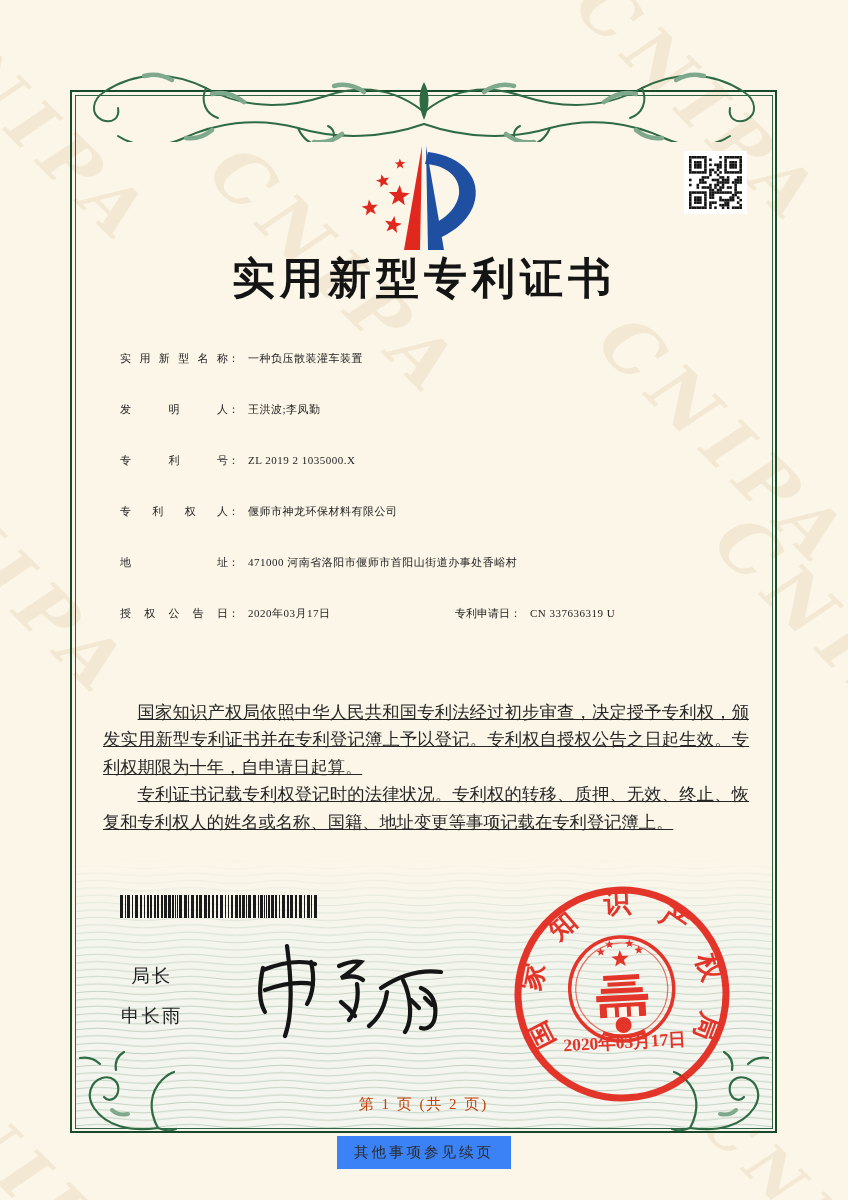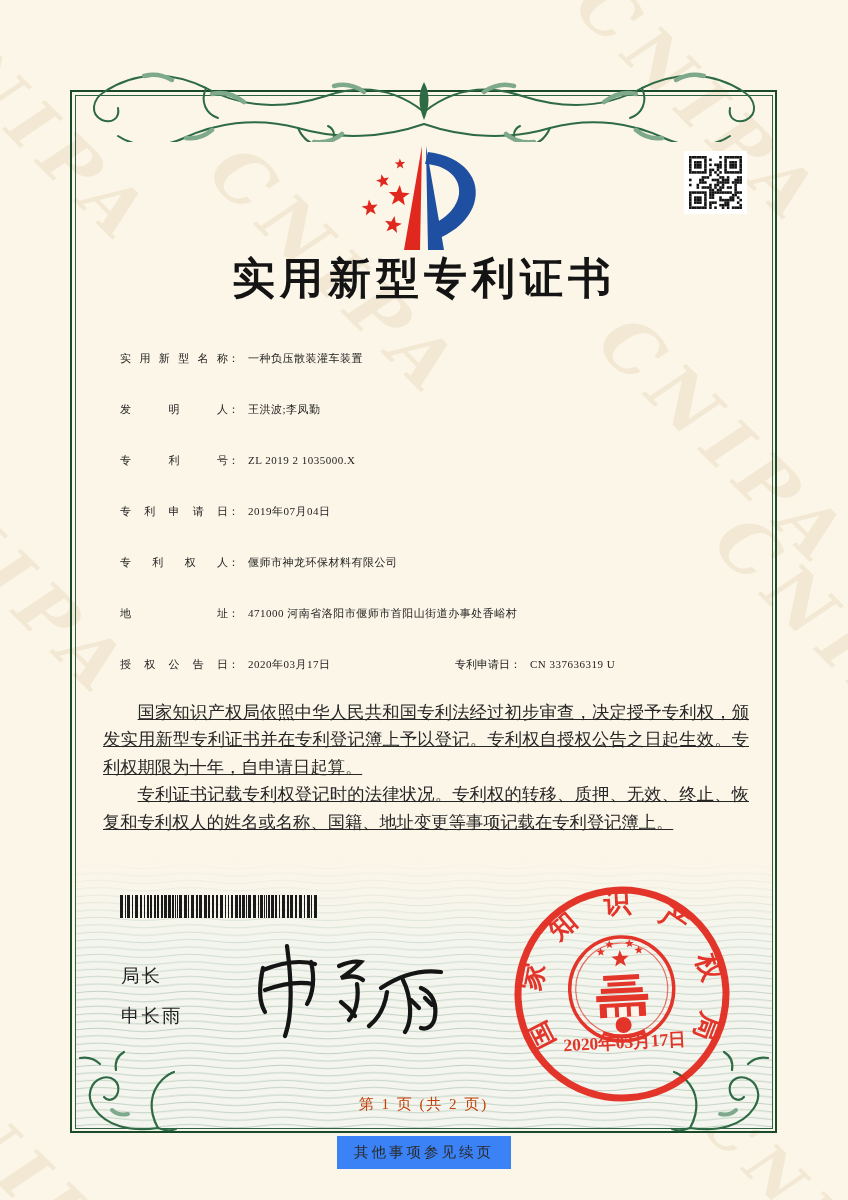--- a/index.html
+++ b/index.html
@@ -397,7 +397,6 @@
       <div class="frow"><span class="flabel">实用新型名称</span><span class="fcolon">：</span><span class="fvalue">一种负压散装灌车装置</span></div>
       <div class="frow"><span class="flabel">发明人</span><span class="fcolon">：</span><span class="fvalue">王洪波;李凤勤</span></div>
       <div class="frow"><span class="flabel">专利号</span><span class="fcolon">：</span><span class="fvalue">ZL 2019 2 1035000.X</span></div>
-      <div class="frow"><span class="flabel">专利申请日</span><span class="fcolon">：</span><span class="fvalue">2019年07月04日</span></div>
       <div class="frow"><span class="flabel">专利权人</span><span class="fcolon">：</span><span class="fvalue">偃师市神龙环保材料有限公司</span></div>
       <div class="frow"><span class="flabel">地址</span><span class="fcolon">：</span><span class="fvalue">471000 河南省洛阳市偃师市首阳山街道办事处香峪村</span></div>
       <div class="frow"><span class="flabel">授权公告日</span><span class="fcolon">：</span><span class="fvalue">2020年03月17日</span><span class="fpair2"><span class="">专利申请日</span><span class="fcolon">：</span><span class="fvalue">CN 337636319 U</span></span></div>

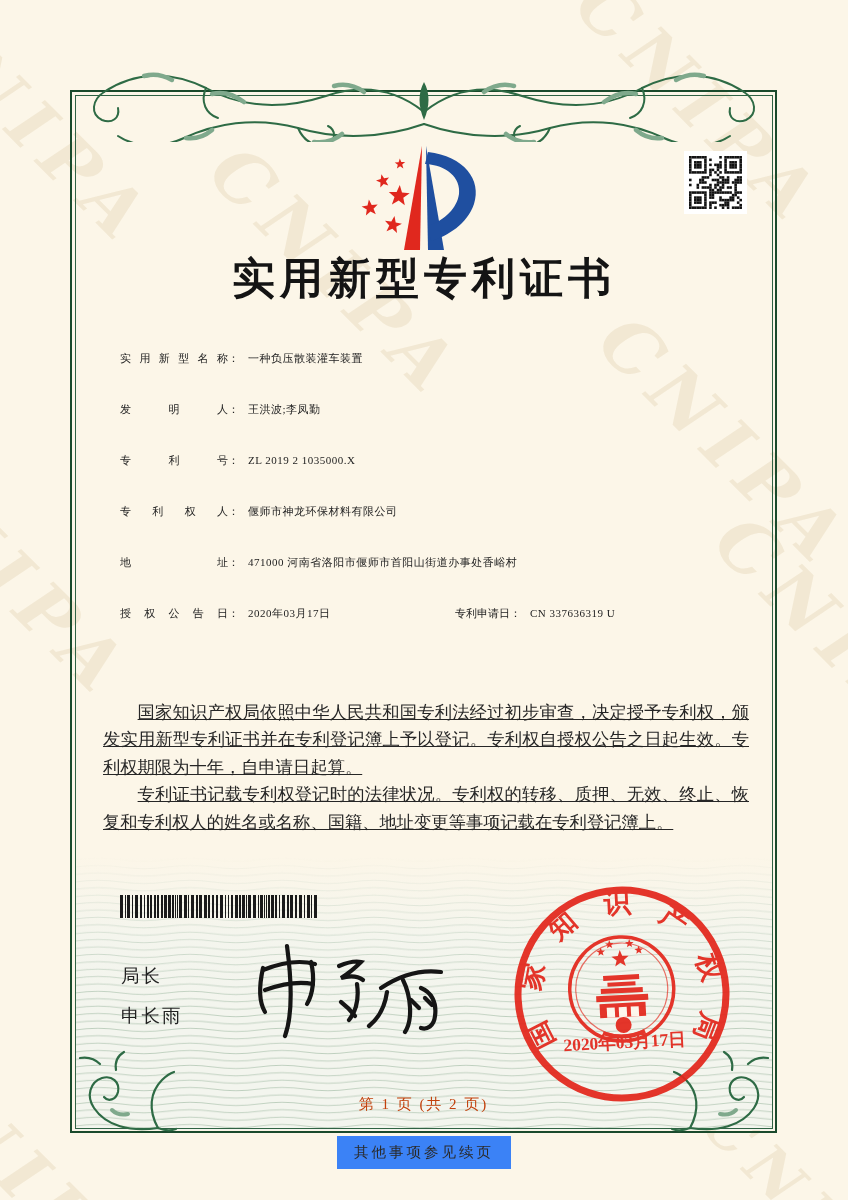--- a/index.html
+++ b/index.html
@@ -68,7 +68,7 @@
   .bodytext p{margin:0;text-indent:2em;text-decoration:underline;}
   
   .officer{position:absolute;left:121px;top:963px;font-size:18.5px;color:#222;letter-spacing:2px;}
-  .officer div{margin-bottom:15px;}
+  .officer div{margin-bottom:15px;text-align:center;}
   .footer-page{
     position:absolute;left:70px;top:1095px;width:707px;text-align:center;
     font-size:15px;letter-spacing:2px;color:#c2410c;

